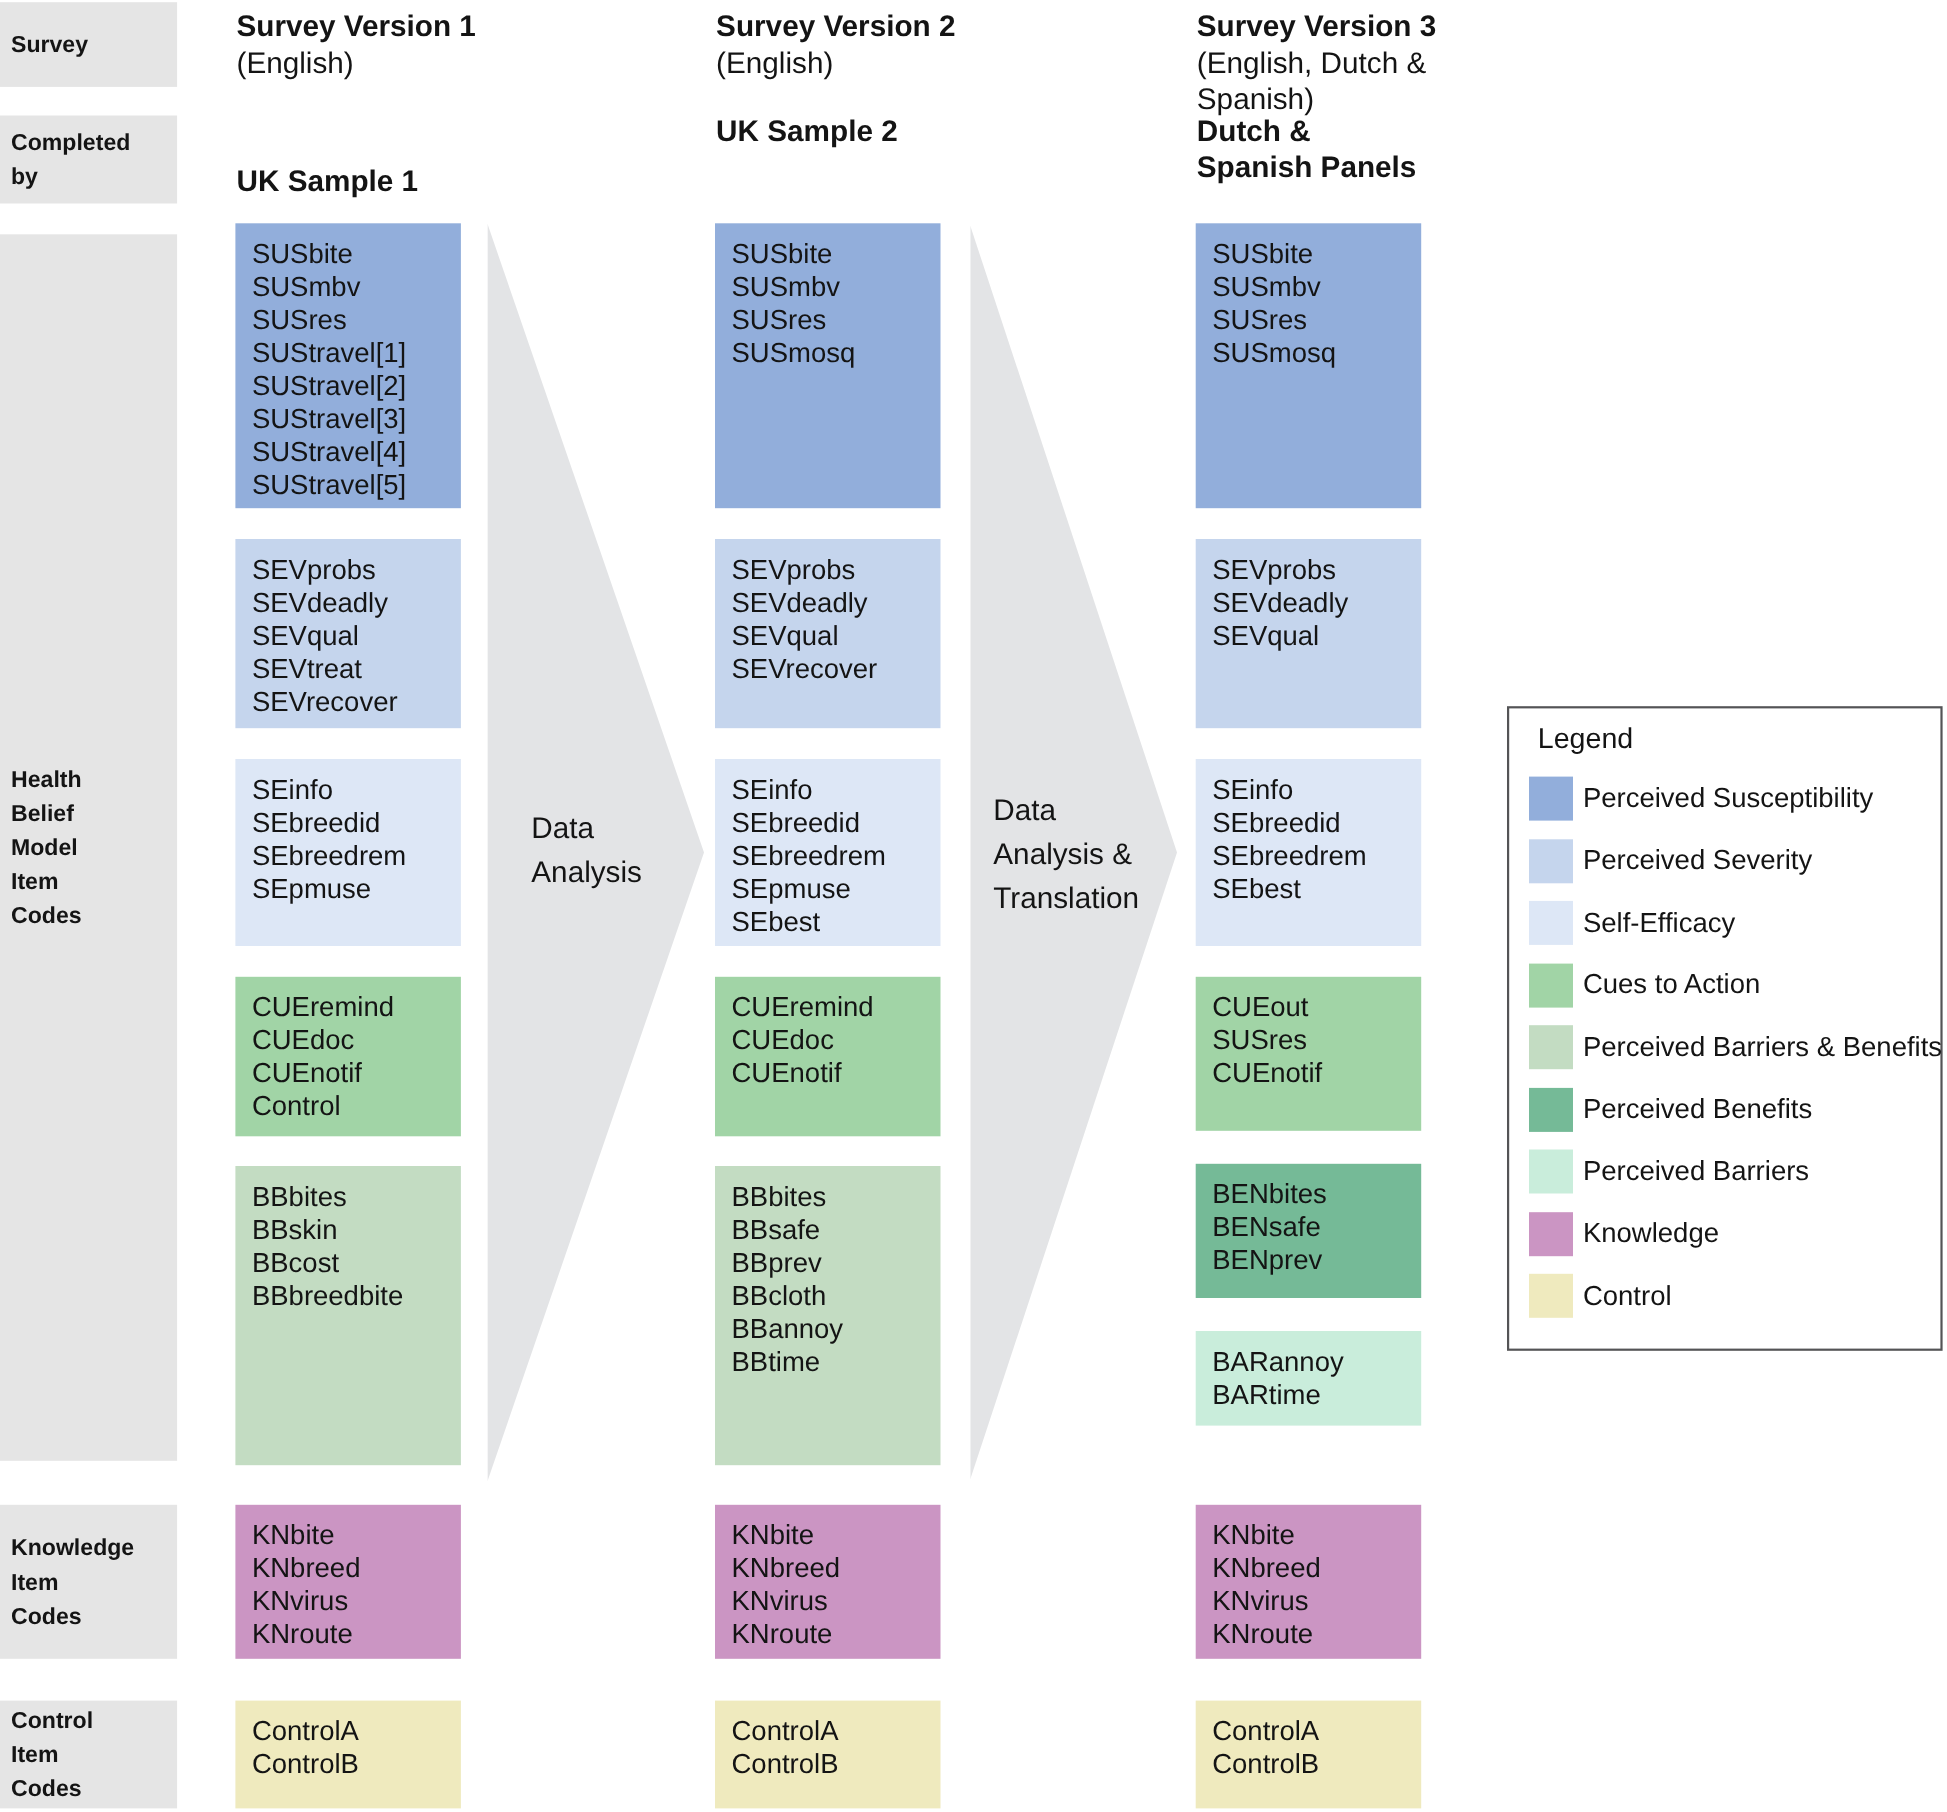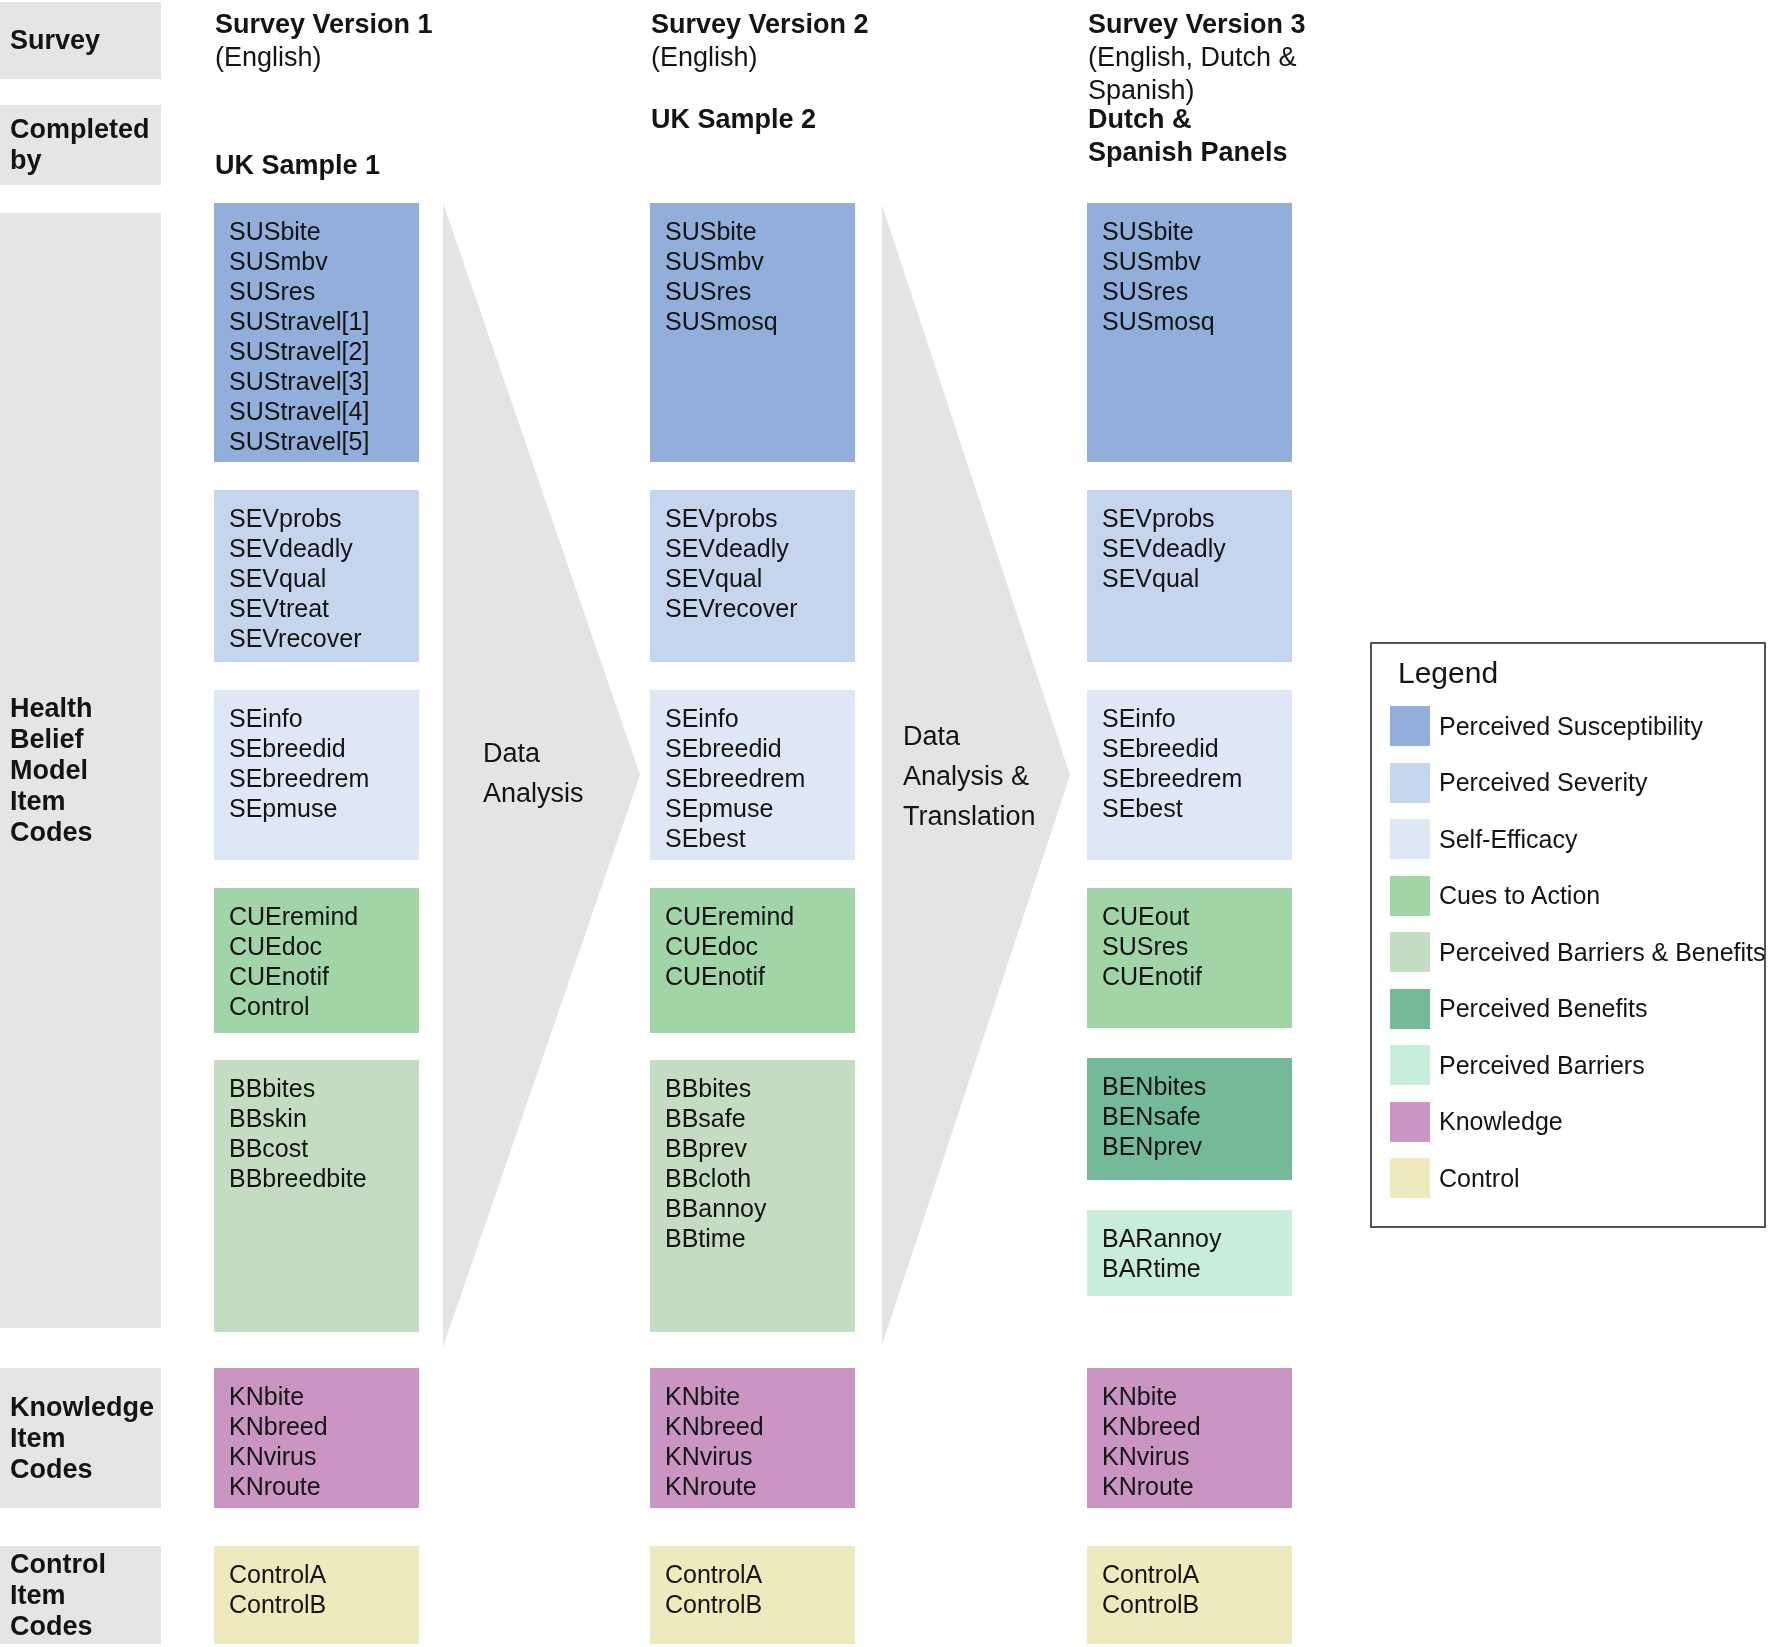--- a/index.html
+++ b/index.html
@@ -14,7 +14,7 @@
   .side-box{
     left:0;width:161px;background:#e5e5e5;
     display:flex;align-items:center;
-    font-weight:bold;font-size:27px;line-height:31px;
+    font-weight:bold;font-size:21px;line-height:31px;
     padding-left:10px;box-sizing:border-box;
   }
 

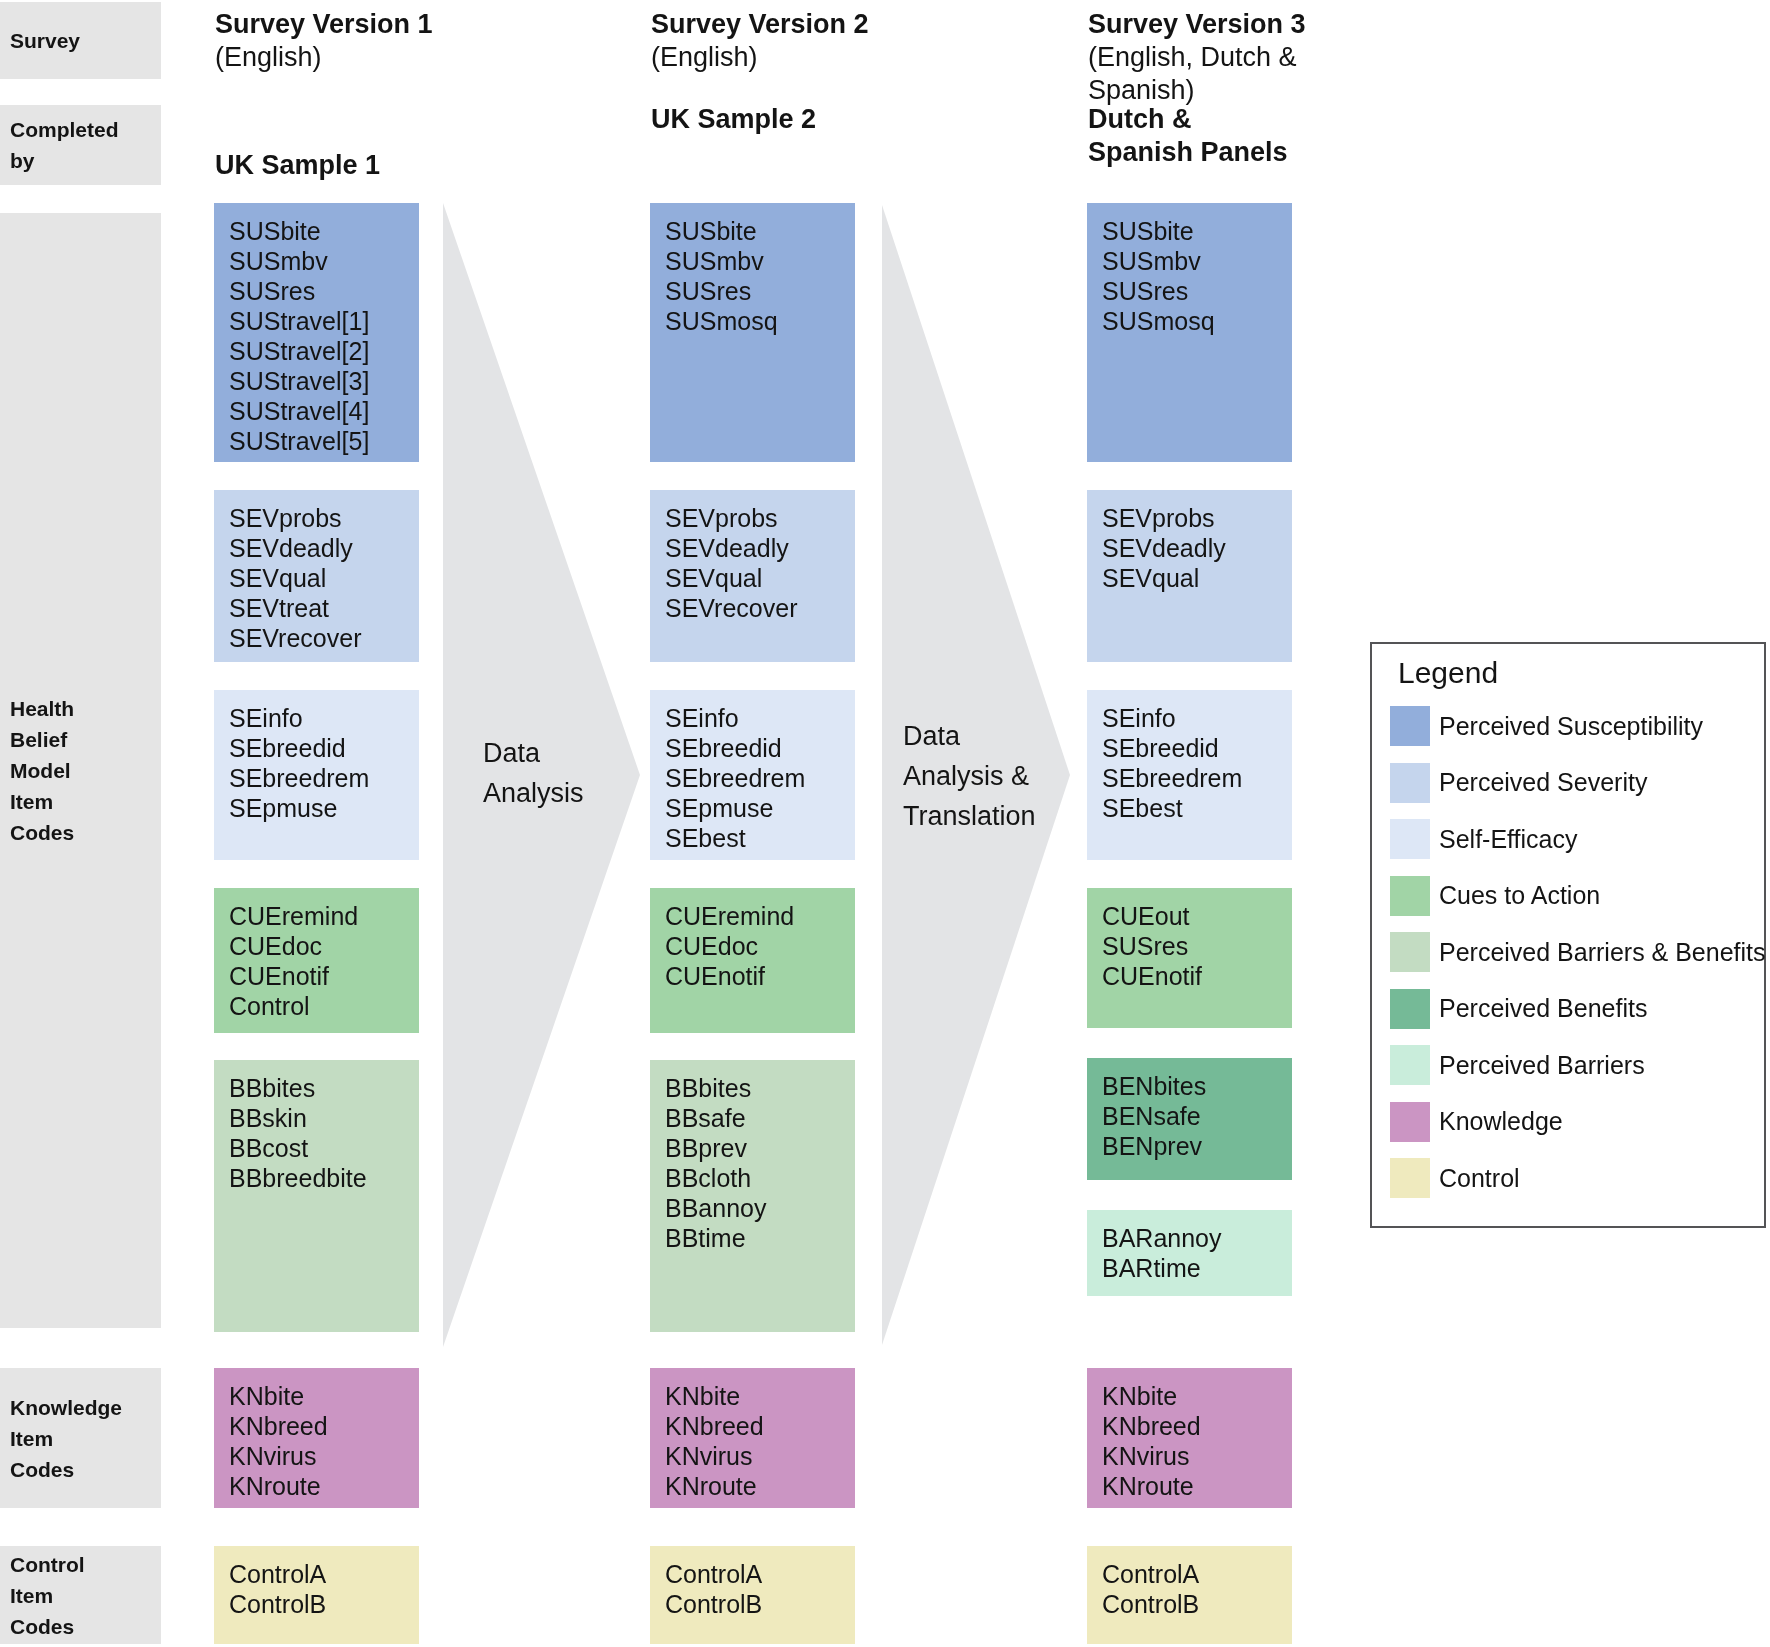--- a/index.html
+++ b/index.html
@@ -40,7 +40,7 @@
     left:1370px;top:642px;width:396px;height:586px;
     border:2px solid #545456;box-sizing:border-box;background:#ffffff;
   }
-  .legend-title{position:absolute;left:26px;top:12px;font-size:30px;}
+  .legend-title{position:absolute;left:26px;top:12px;font-size:26px;}
   .legend-rows{position:absolute;left:18px;top:62px;}
   .legend-row{display:flex;align-items:center;height:40px;margin-bottom:16.5px;}
   .legend-swatch{width:40px;height:40px;flex:0 0 40px;}

